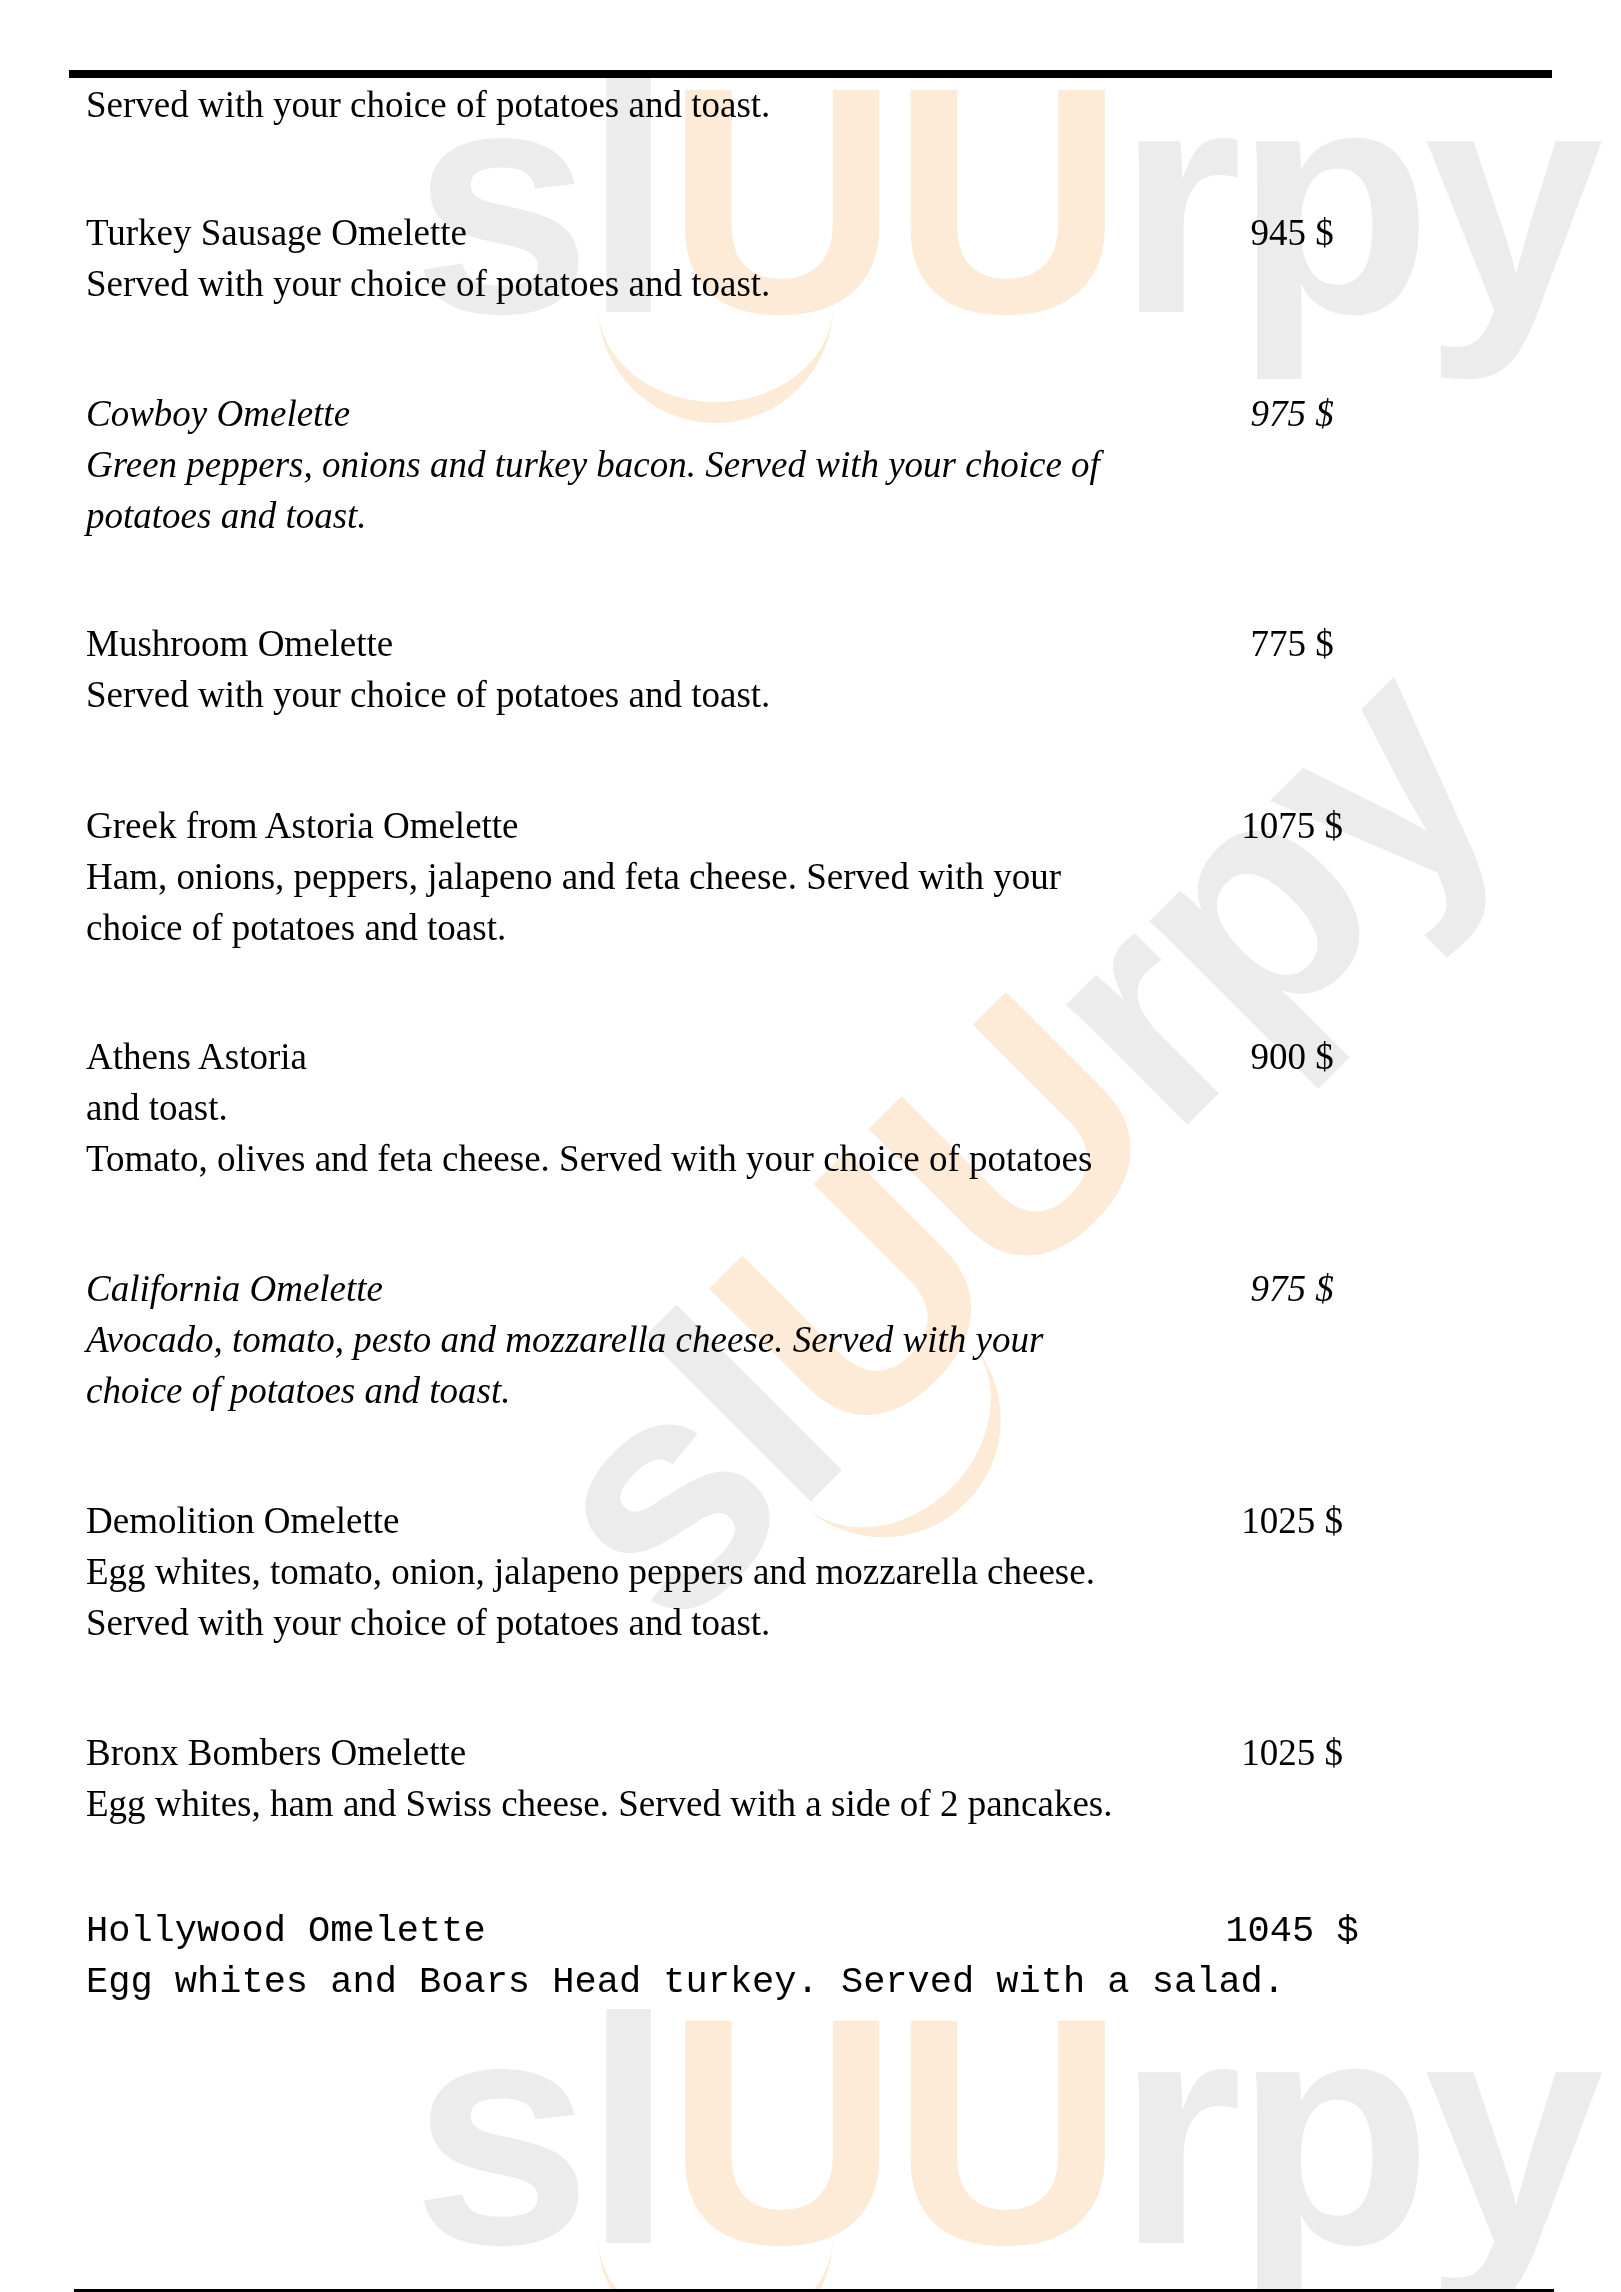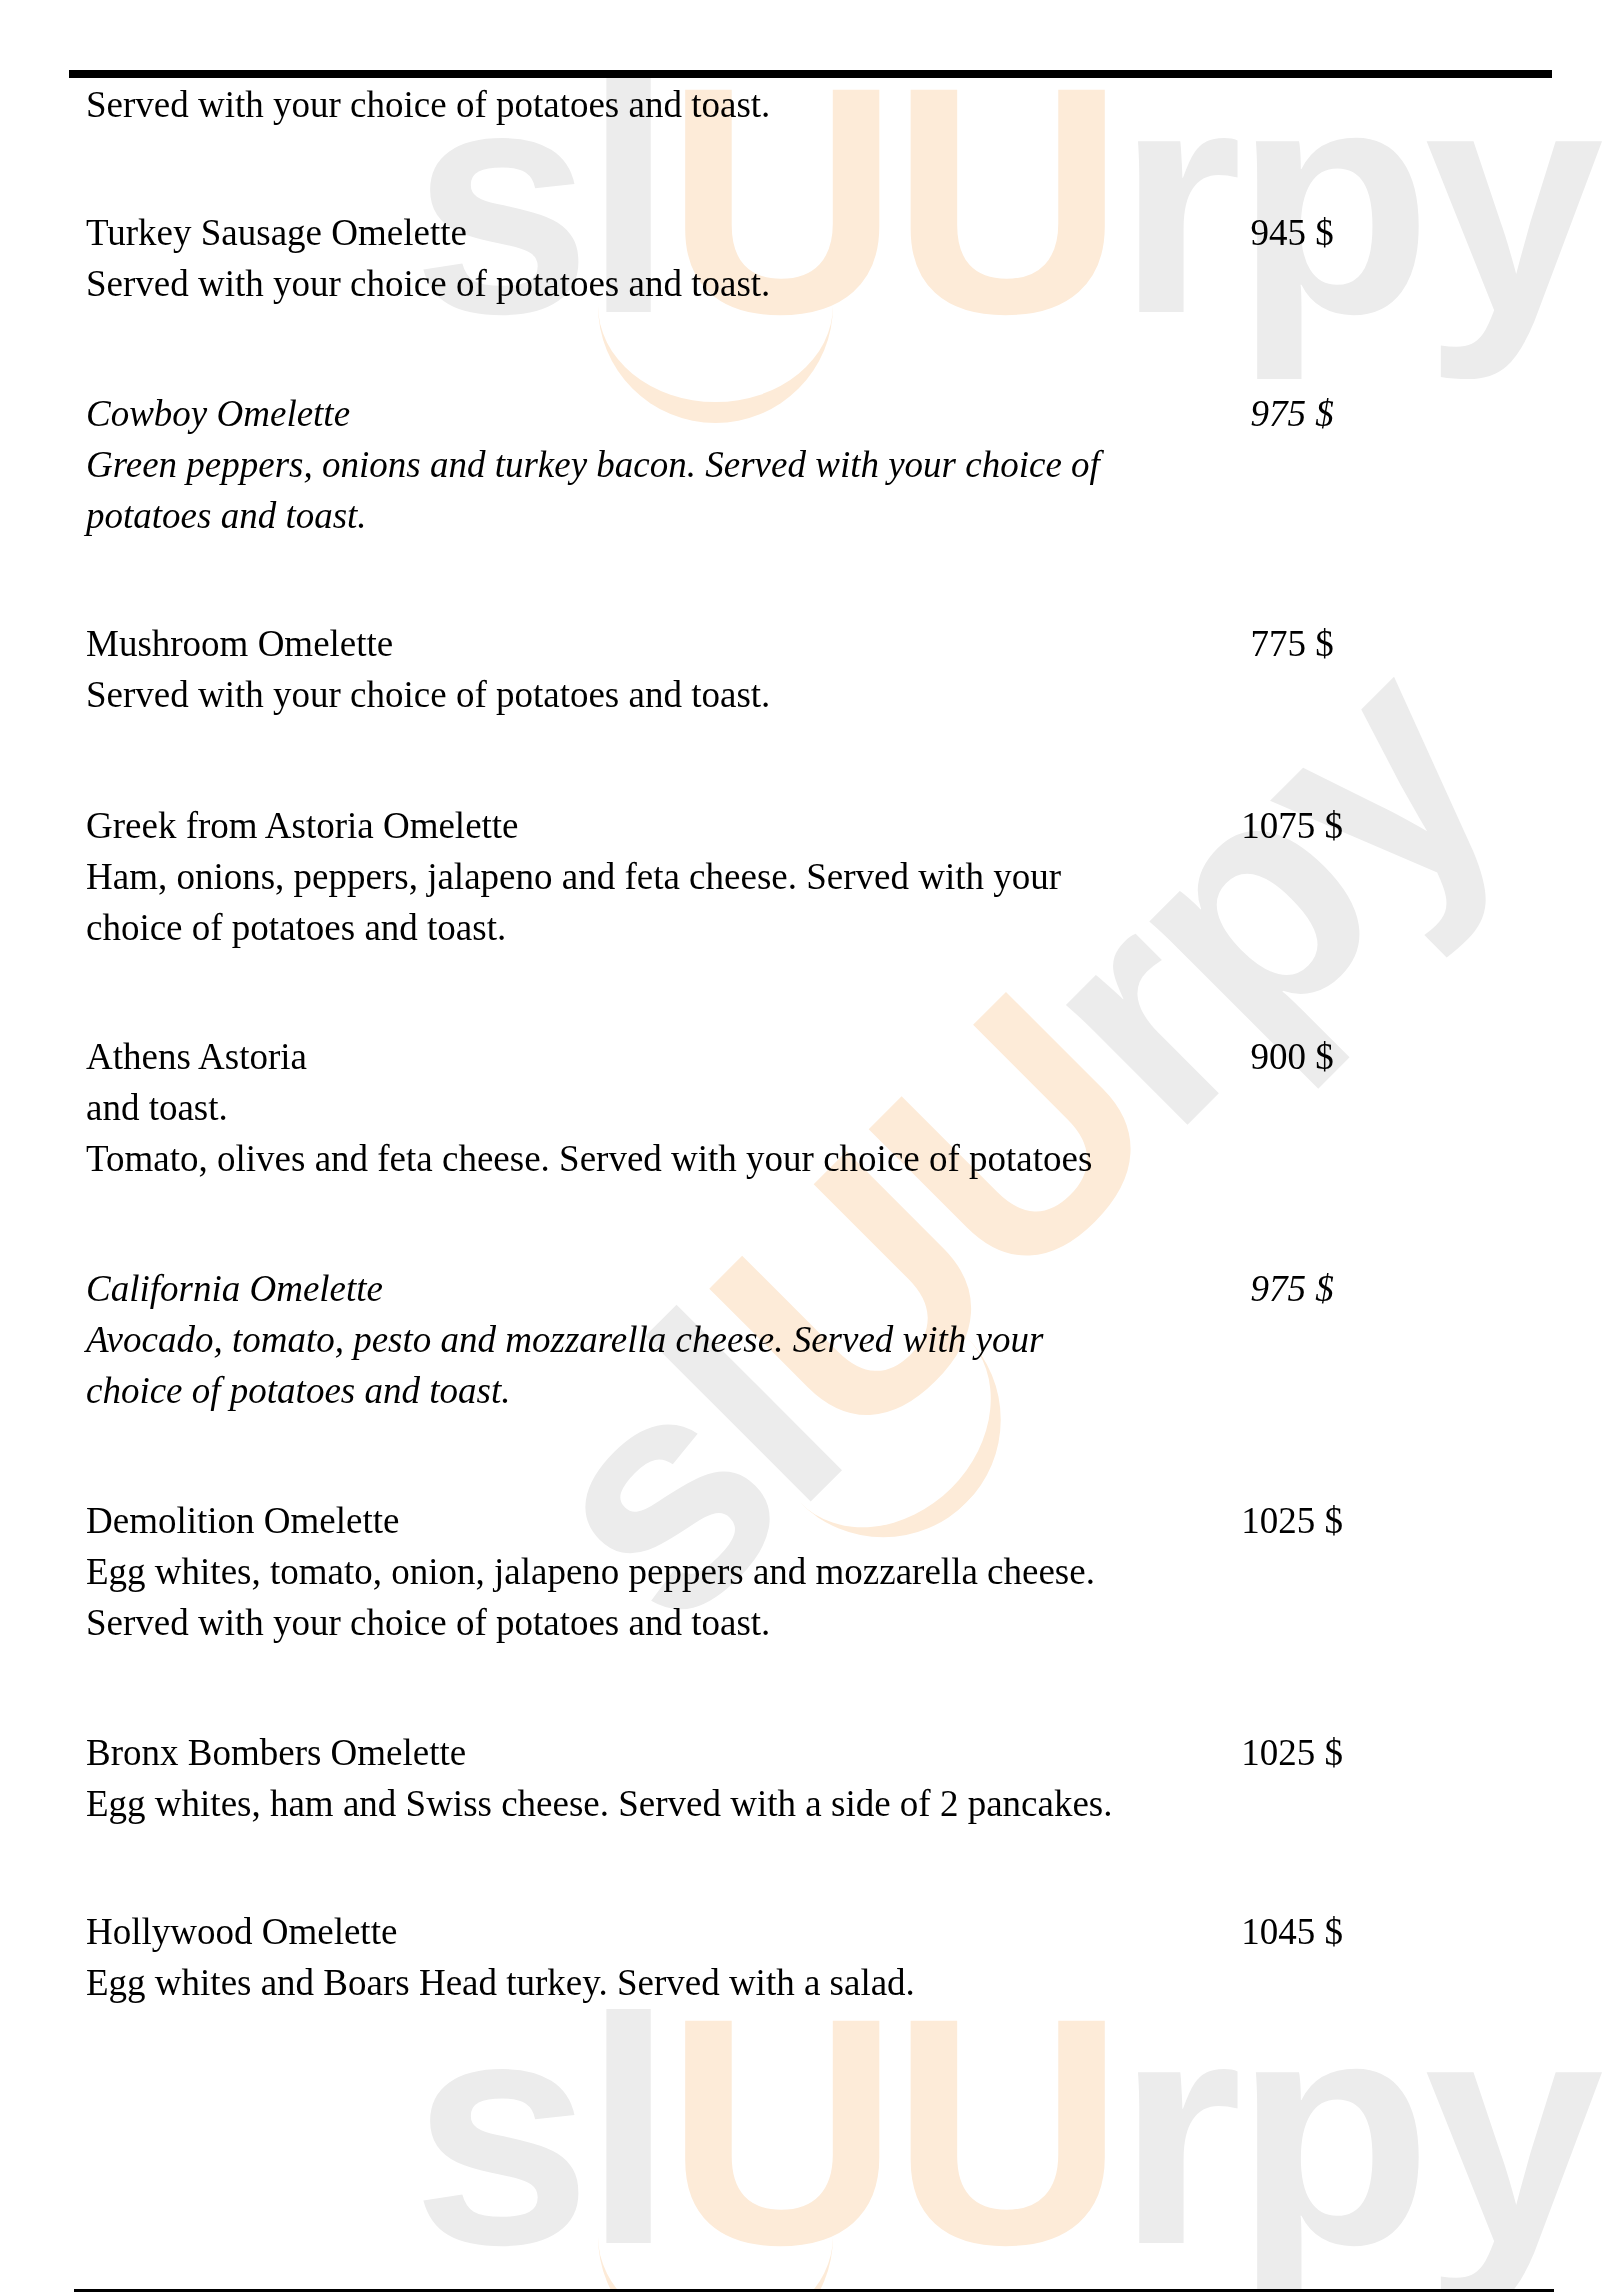--- a/index.html
+++ b/index.html
@@ -92,7 +92,7 @@
   <div class="line">Egg whites, ham and Swiss cheese. Served with a side of 2 pancakes.</div>
 </div>
 
-<div class="item" style="top:1906px;">
+<div class="item" style="top:1906px;font-family:Liberation Mono, monospace;">
   <div class="line">Hollywood Omelette</div>
   <div class="price">1045 $</div>
   <div class="line">Egg whites and Boars Head turkey. Served with a salad.</div>

